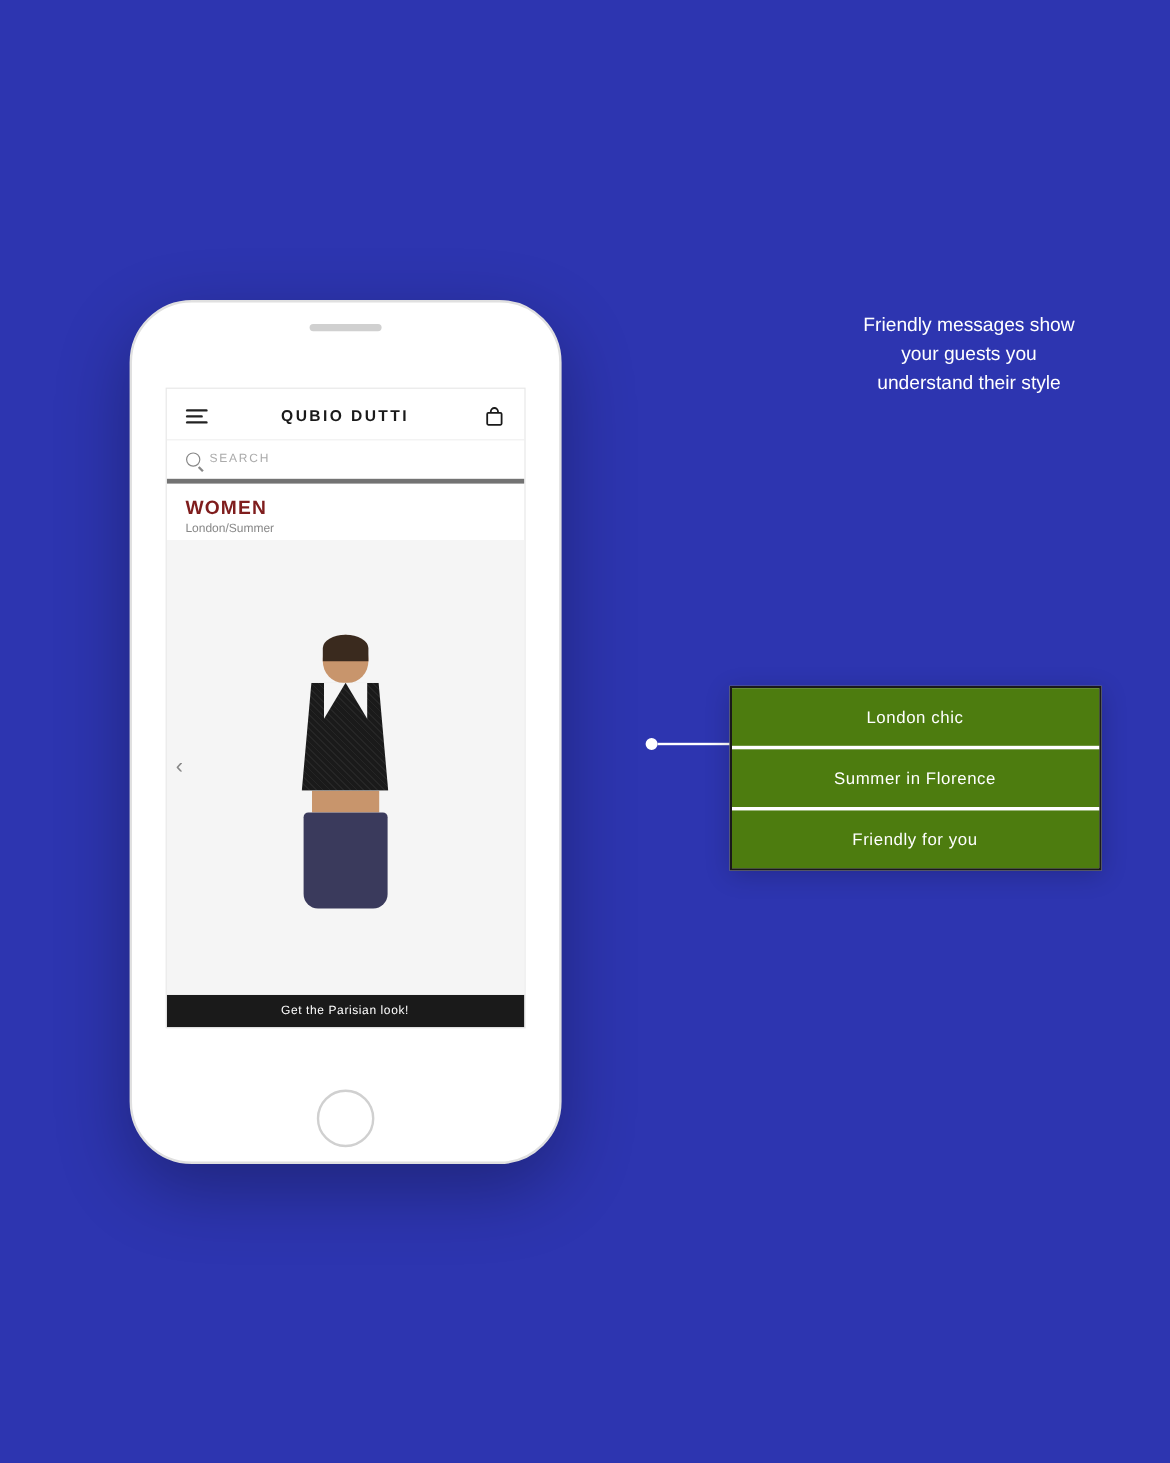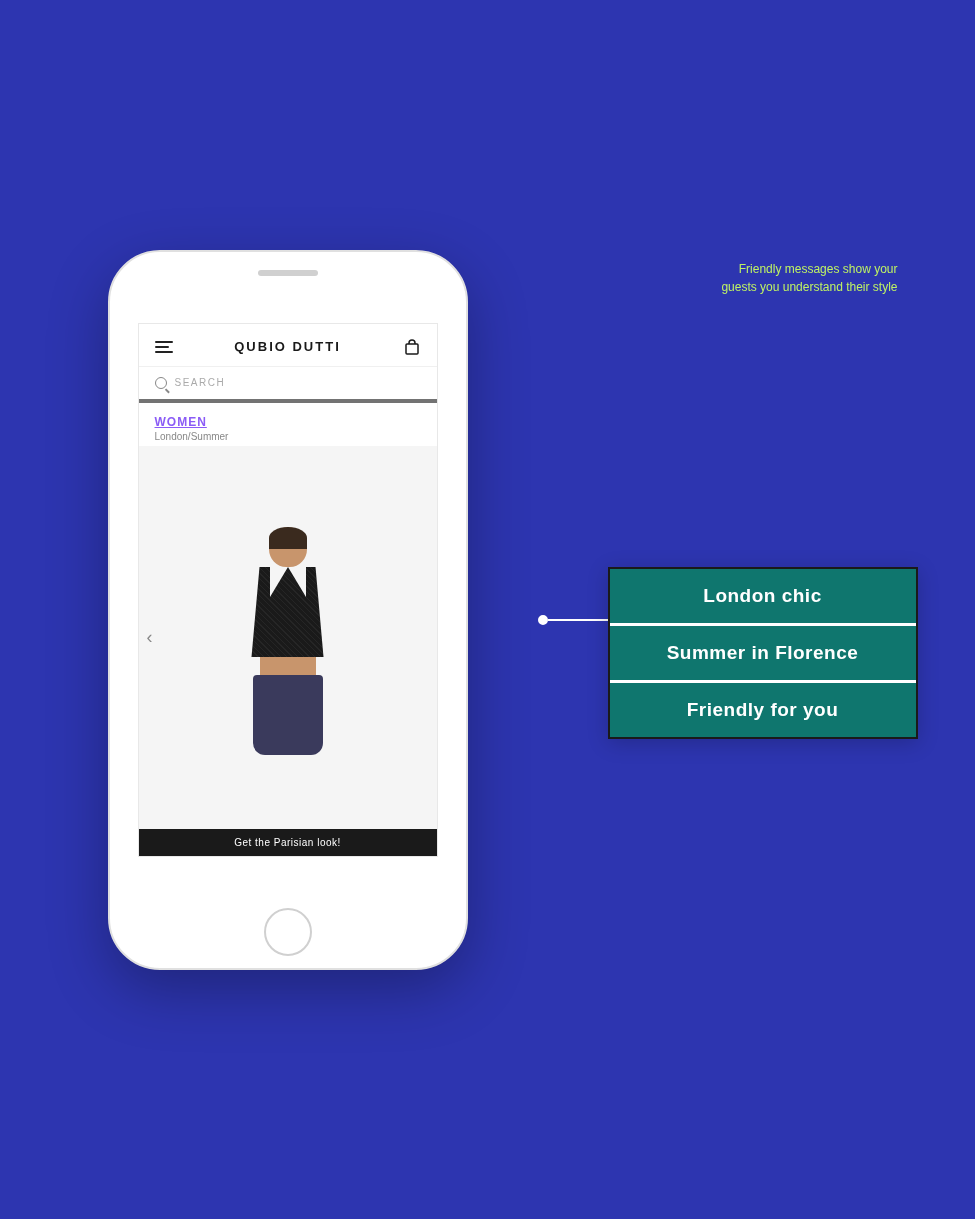--- a/index.html
+++ b/index.html
@@ -365,11 +365,11 @@
       position: absolute;
       right: 20px;
       top: 15%;
-      color: #bef264;
-      font-size: 12px;
+      color: #ffffff;
+      font-size: 16px;
       line-height: 1.5;
       max-width: 180px;
-      text-align: right;
+      text-align: center;
     }
 
   </style>

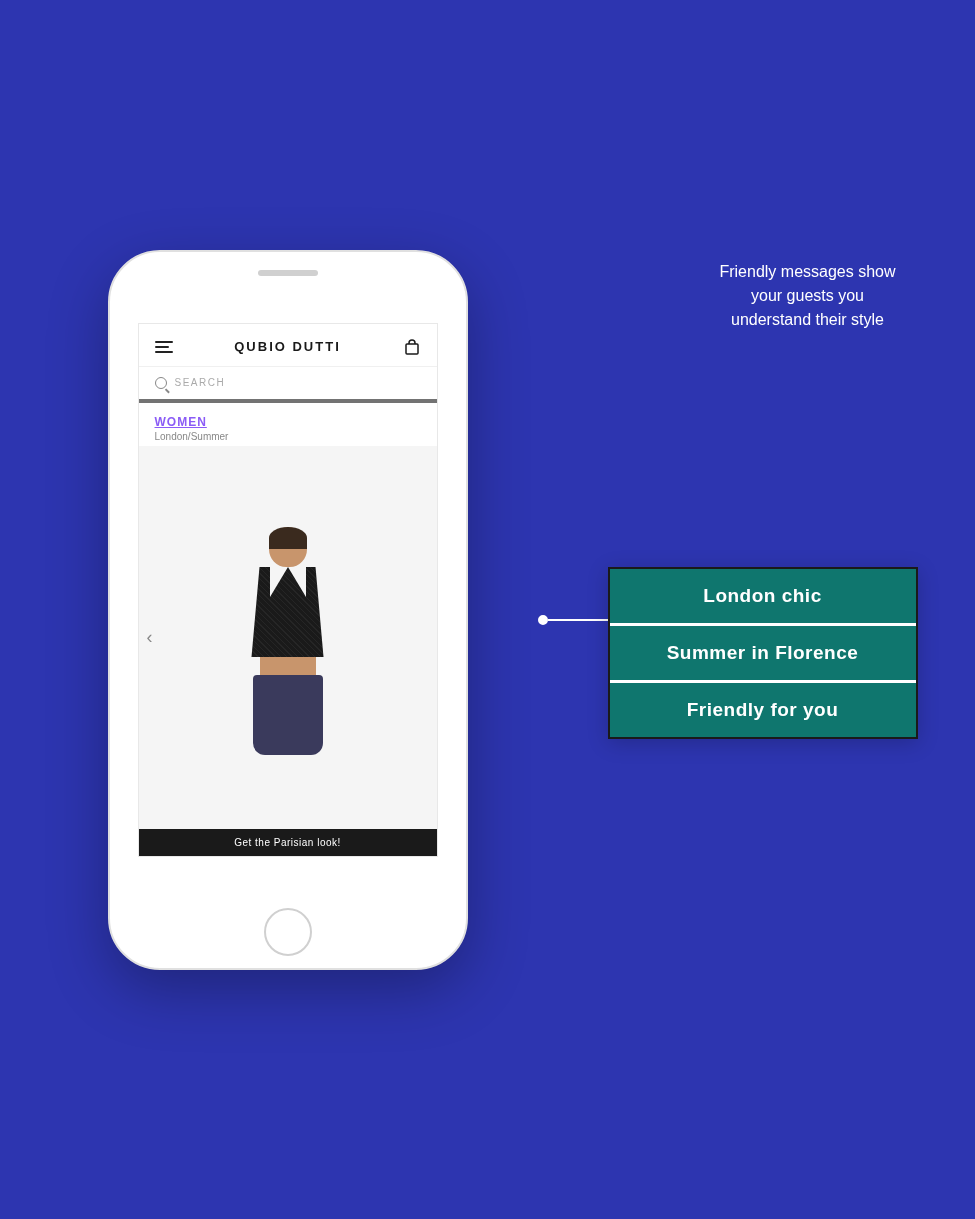--- a/index.html
+++ b/index.html
@@ -142,12 +142,11 @@
       padding: 12px 16px 4px;
     }
     .category-title {
-      font-size: 12px;
+      font-size: 16px;
       font-weight: 700;
       letter-spacing: 1px;
-      color: #8b5cf6;
+      color: #7f1d1d;
       text-transform: uppercase;
-      text-decoration: underline;
     }
     .category-sub {
       font-size: 10px;

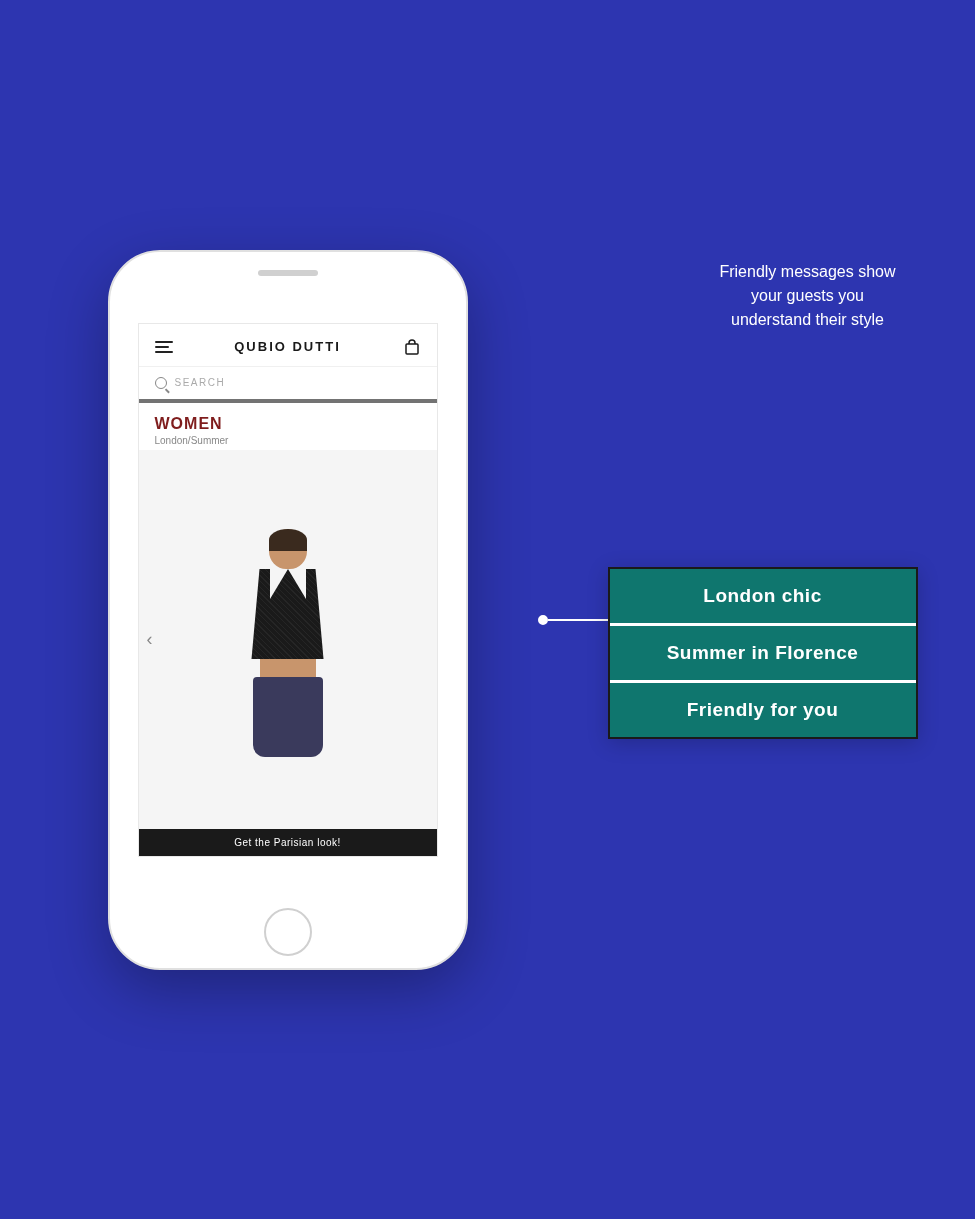--- a/index.html
+++ b/index.html
@@ -319,12 +319,12 @@
     }
 
     .popup-option {
-      background: #0f766e;
+      background: #4d7c0f;
       color: #ffffff;
       text-align: center;
       padding: 16px 20px;
-      font-size: 19px;
-      font-weight: 700;
+      font-size: 14px;
+      font-weight: 400;
       letter-spacing: 0.5px;
       cursor: pointer;
       border-bottom: 3px solid #ffffff;

